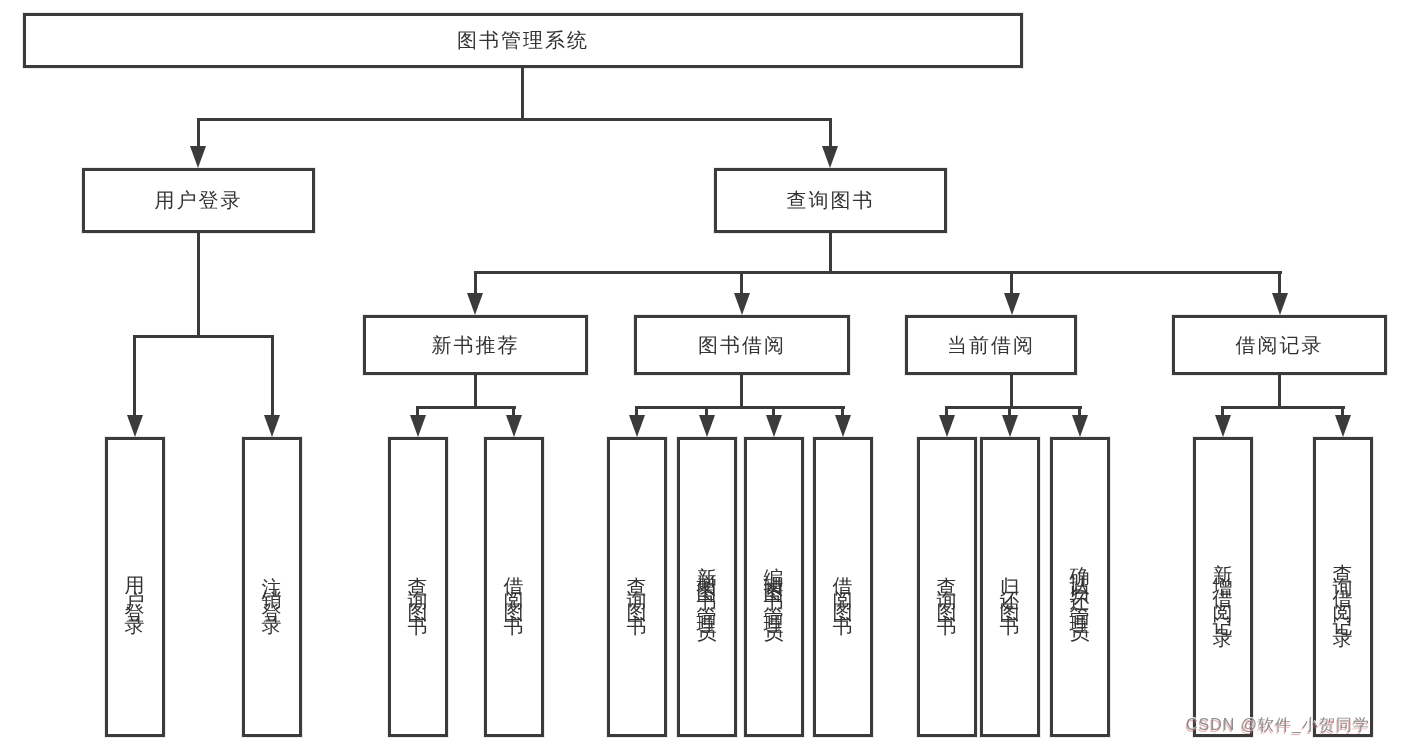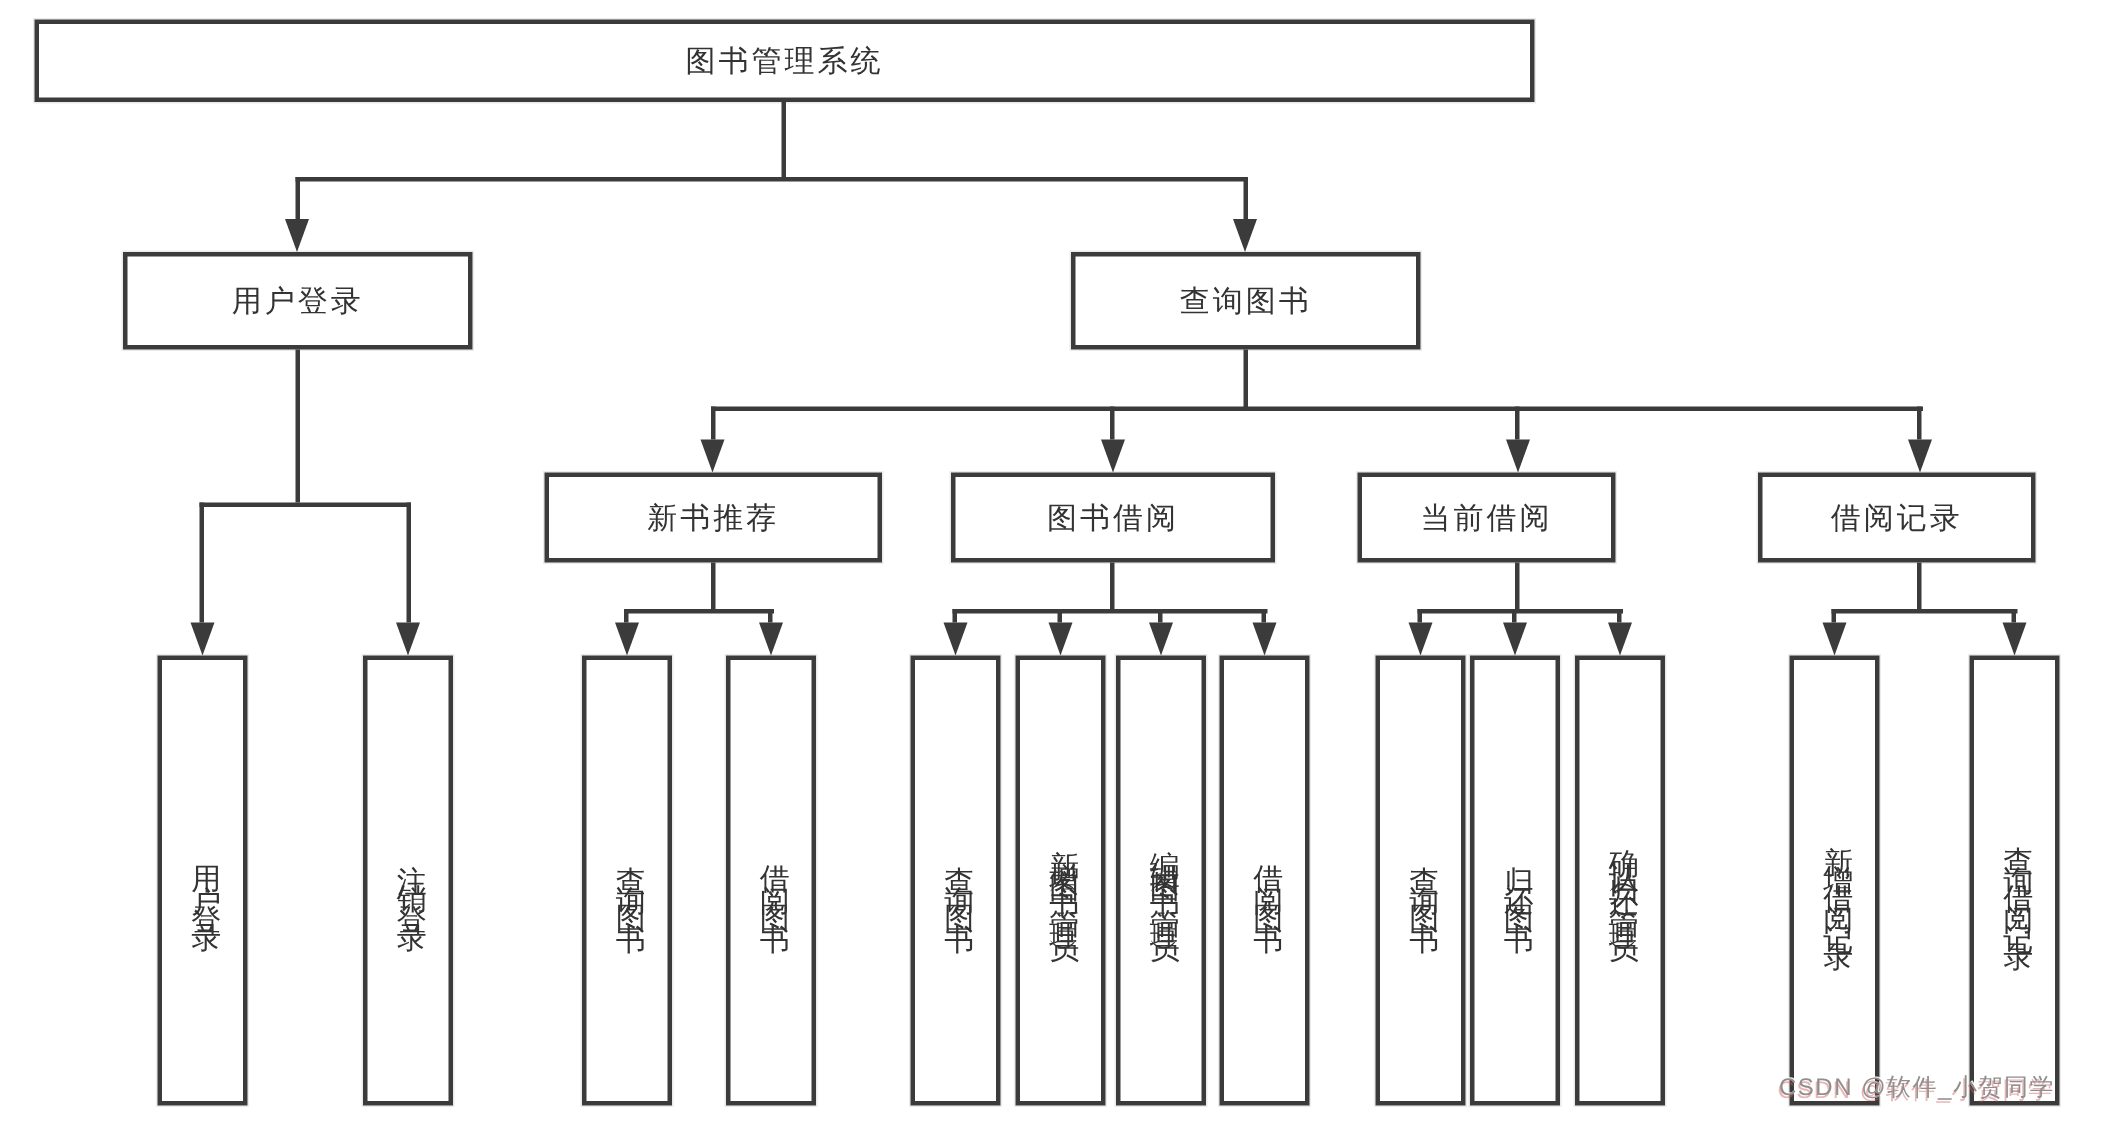--- a/index.html
+++ b/index.html
@@ -18,7 +18,6 @@
     display:flex;align-items:center;justify-content:center;
     font-size:20px;color:#333333;letter-spacing:2px;
     box-shadow:0 0 0 1px rgba(0,0,0,0.08);
-    font-family:Liberation Mono, monospace;
   }
   .vbox{
     writing-mode:vertical-rl;

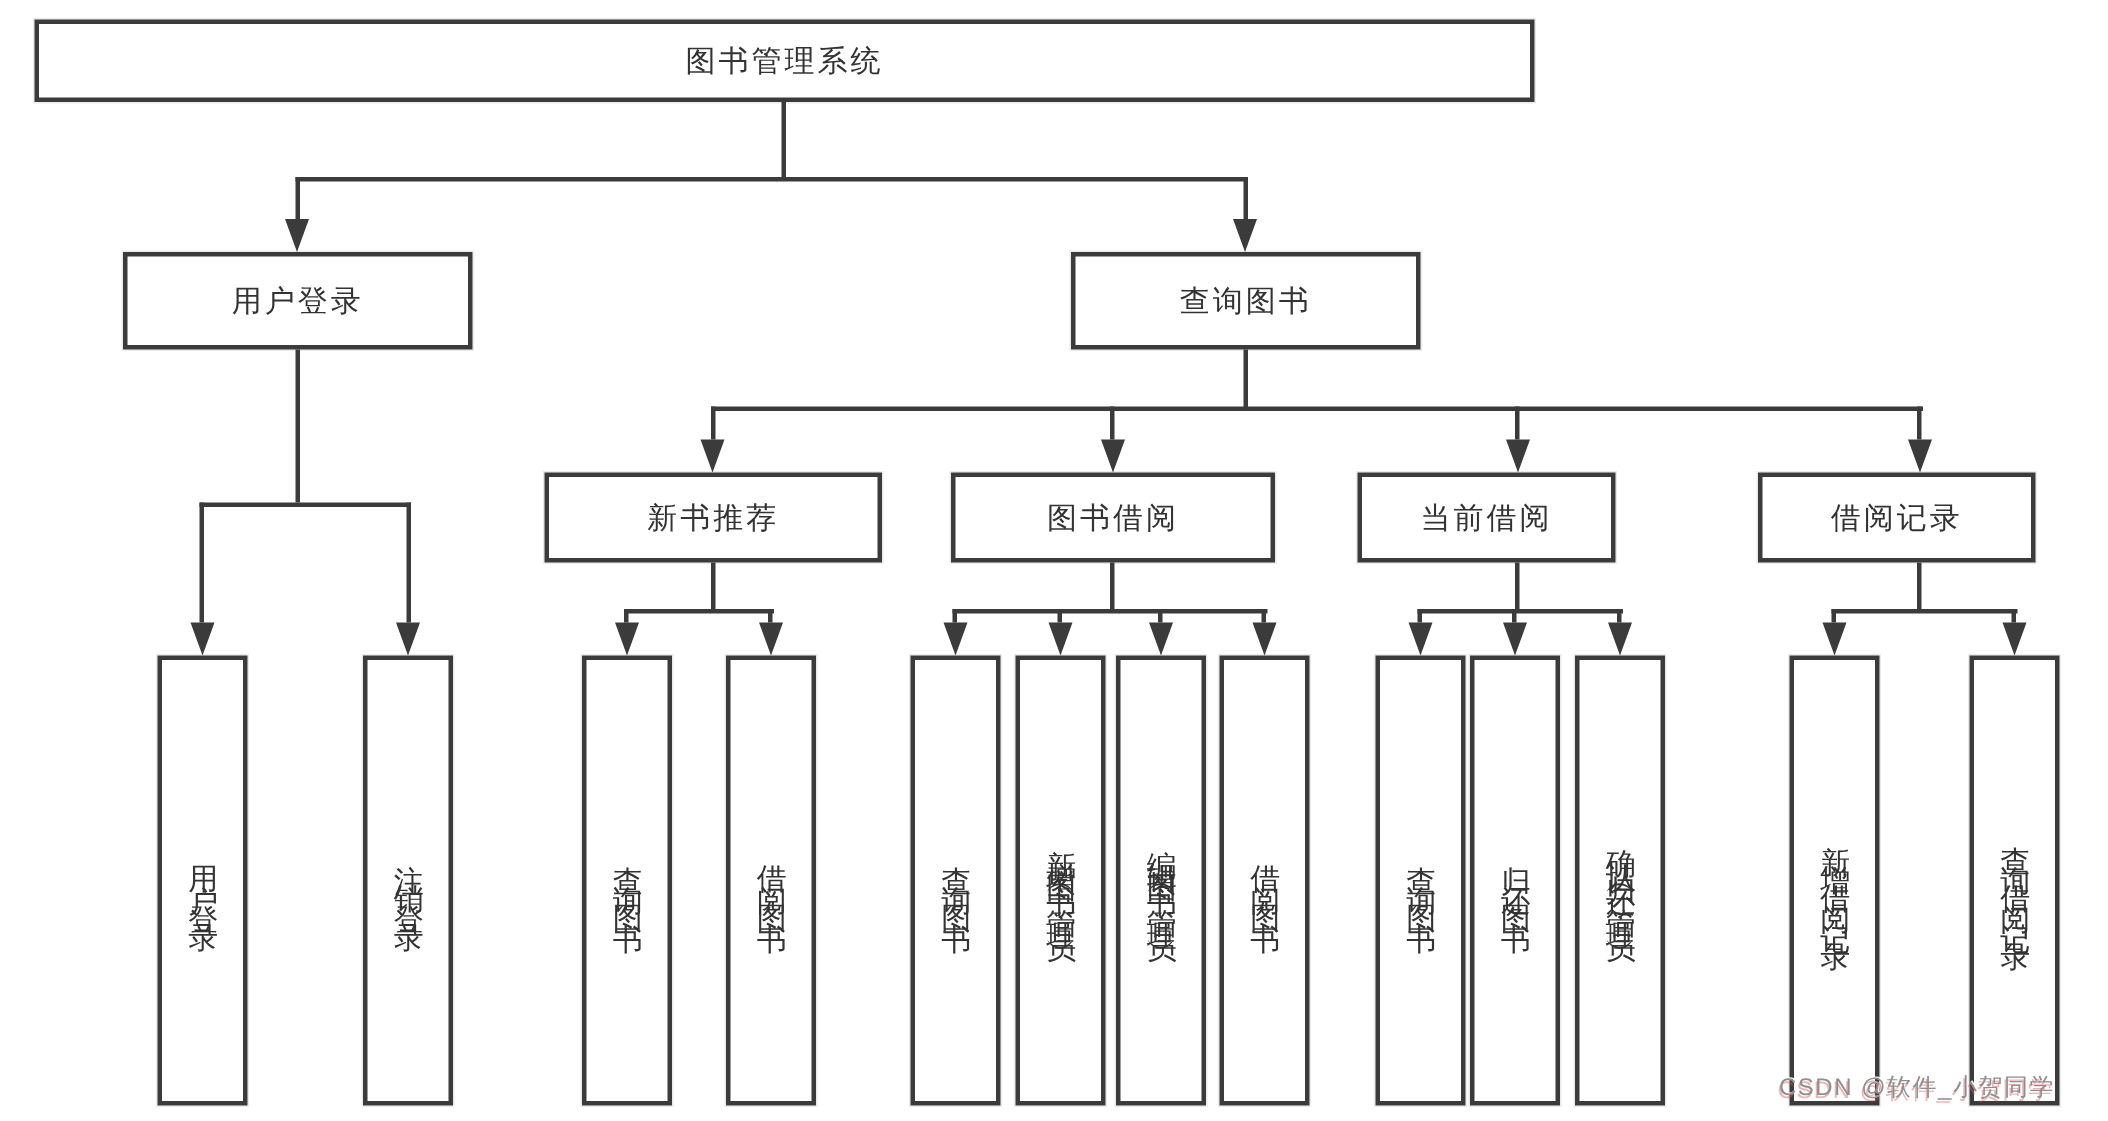--- a/index.html
+++ b/index.html
@@ -98,7 +98,7 @@
   <div class="box" style="left:905px;top:315px;width:172px;height:60px;">
     <span>当前借阅</span>
   </div>
-  <div class="box" style="left:1172px;top:315px;width:185px;height:60px;">
+  <div class="box" style="left:1172px;top:315px;width:215px;height:60px;">
     <span>借阅记录</span>
   </div>
 

